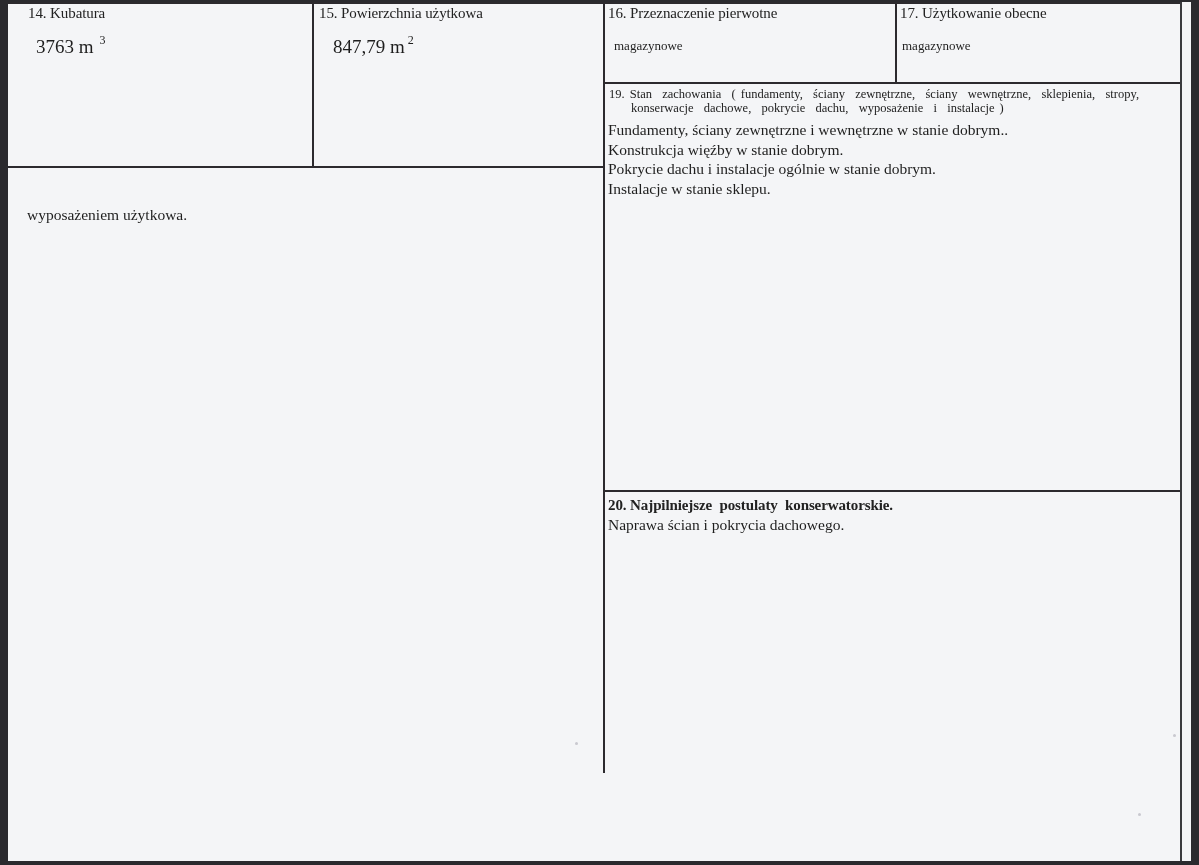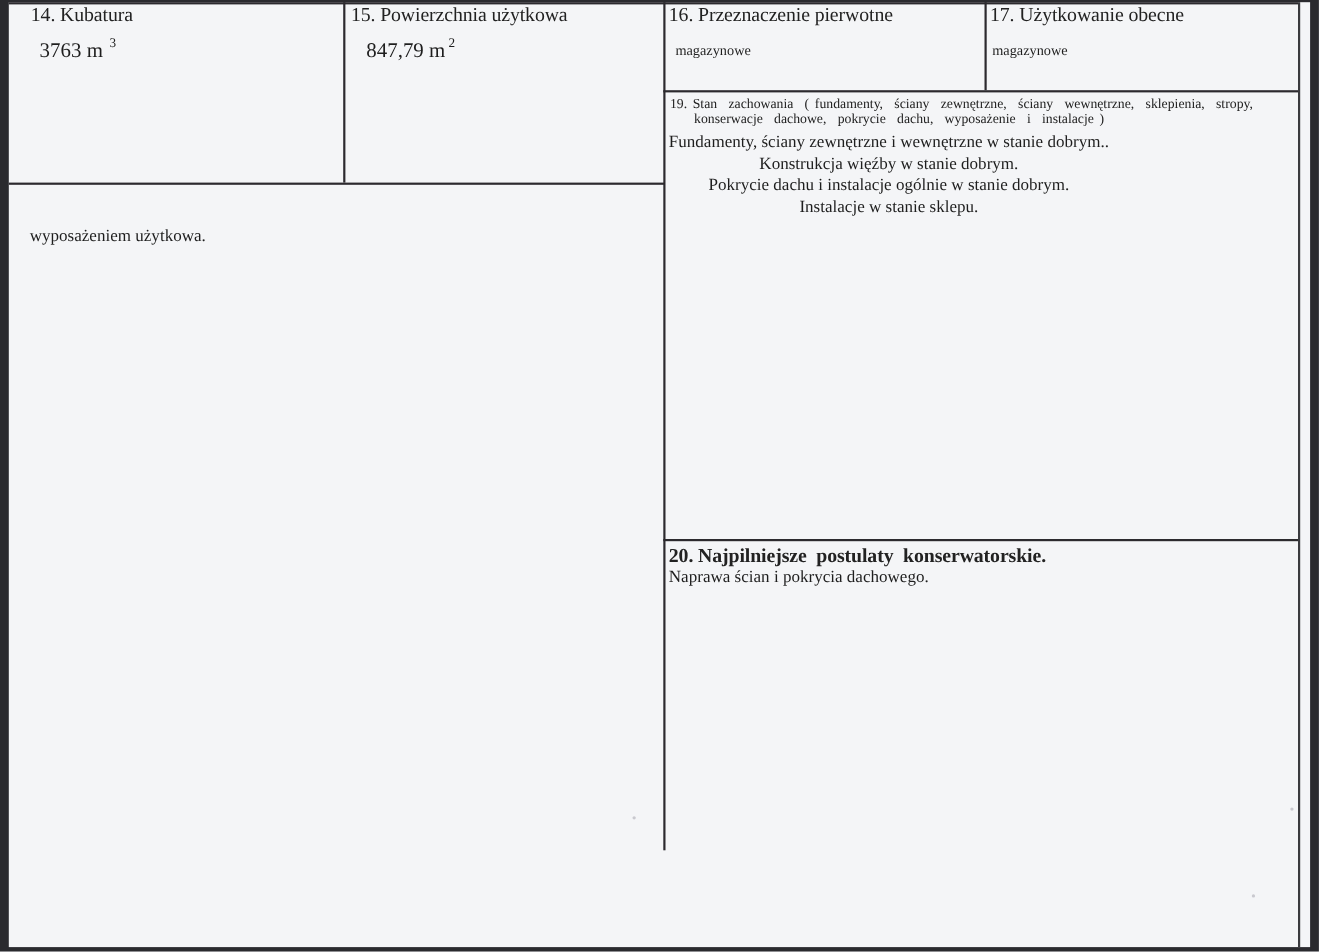--- a/index.html
+++ b/index.html
@@ -32,7 +32,7 @@
 
     .label {
       position: absolute;
-      font-size: 18px;
+      font-size: 15px;
       line-height: 15px;
       white-space: nowrap;
       letter-spacing: -0.1px;

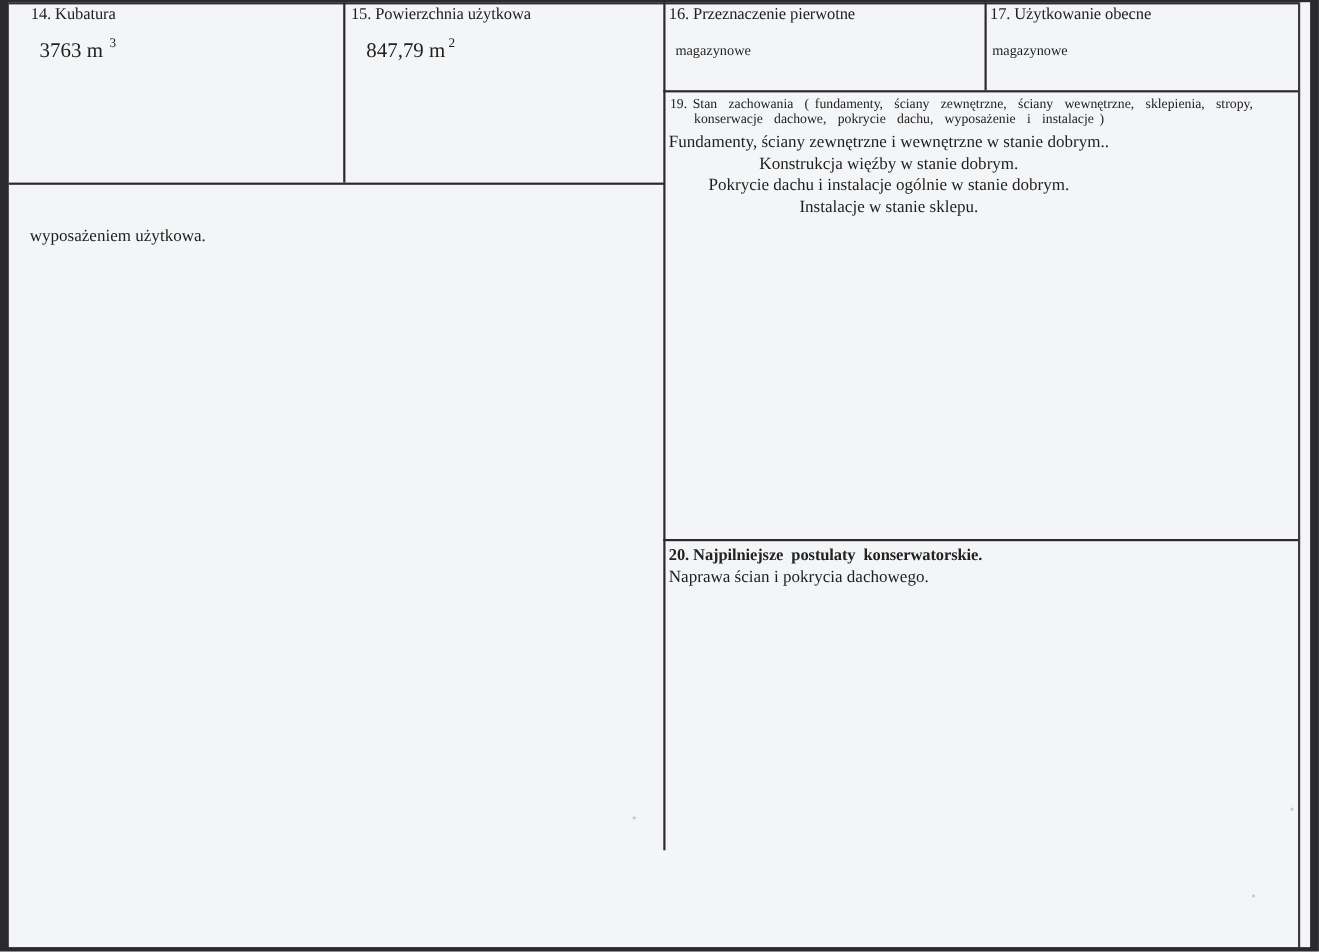--- a/index.html
+++ b/index.html
@@ -111,7 +111,7 @@
     <div style="white-space:pre;">19. Stan  zachowania  ( fundamenty,  ściany  zewnętrzne,  ściany  wewnętrzne,  sklepienia,  stropy,</div>
     <div class="l2" style="white-space:pre;">konserwacje  dachowe,  pokrycie  dachu,  wyposażenie  i  instalacje )</div>
   </div>
-  <div class="para" style="left:600px; top:118px; line-height:19.5px;text-align:center;">
+  <div class="para" style="left:600px; top:118px; line-height:19.5px;">
     <div>Fundamenty, ściany zewnętrzne i wewnętrzne w stanie dobrym..</div>
     <div>Konstrukcja więźby  w stanie dobrym.</div>
     <div>Pokrycie dachu i instalacje ogólnie w stanie dobrym.</div>

